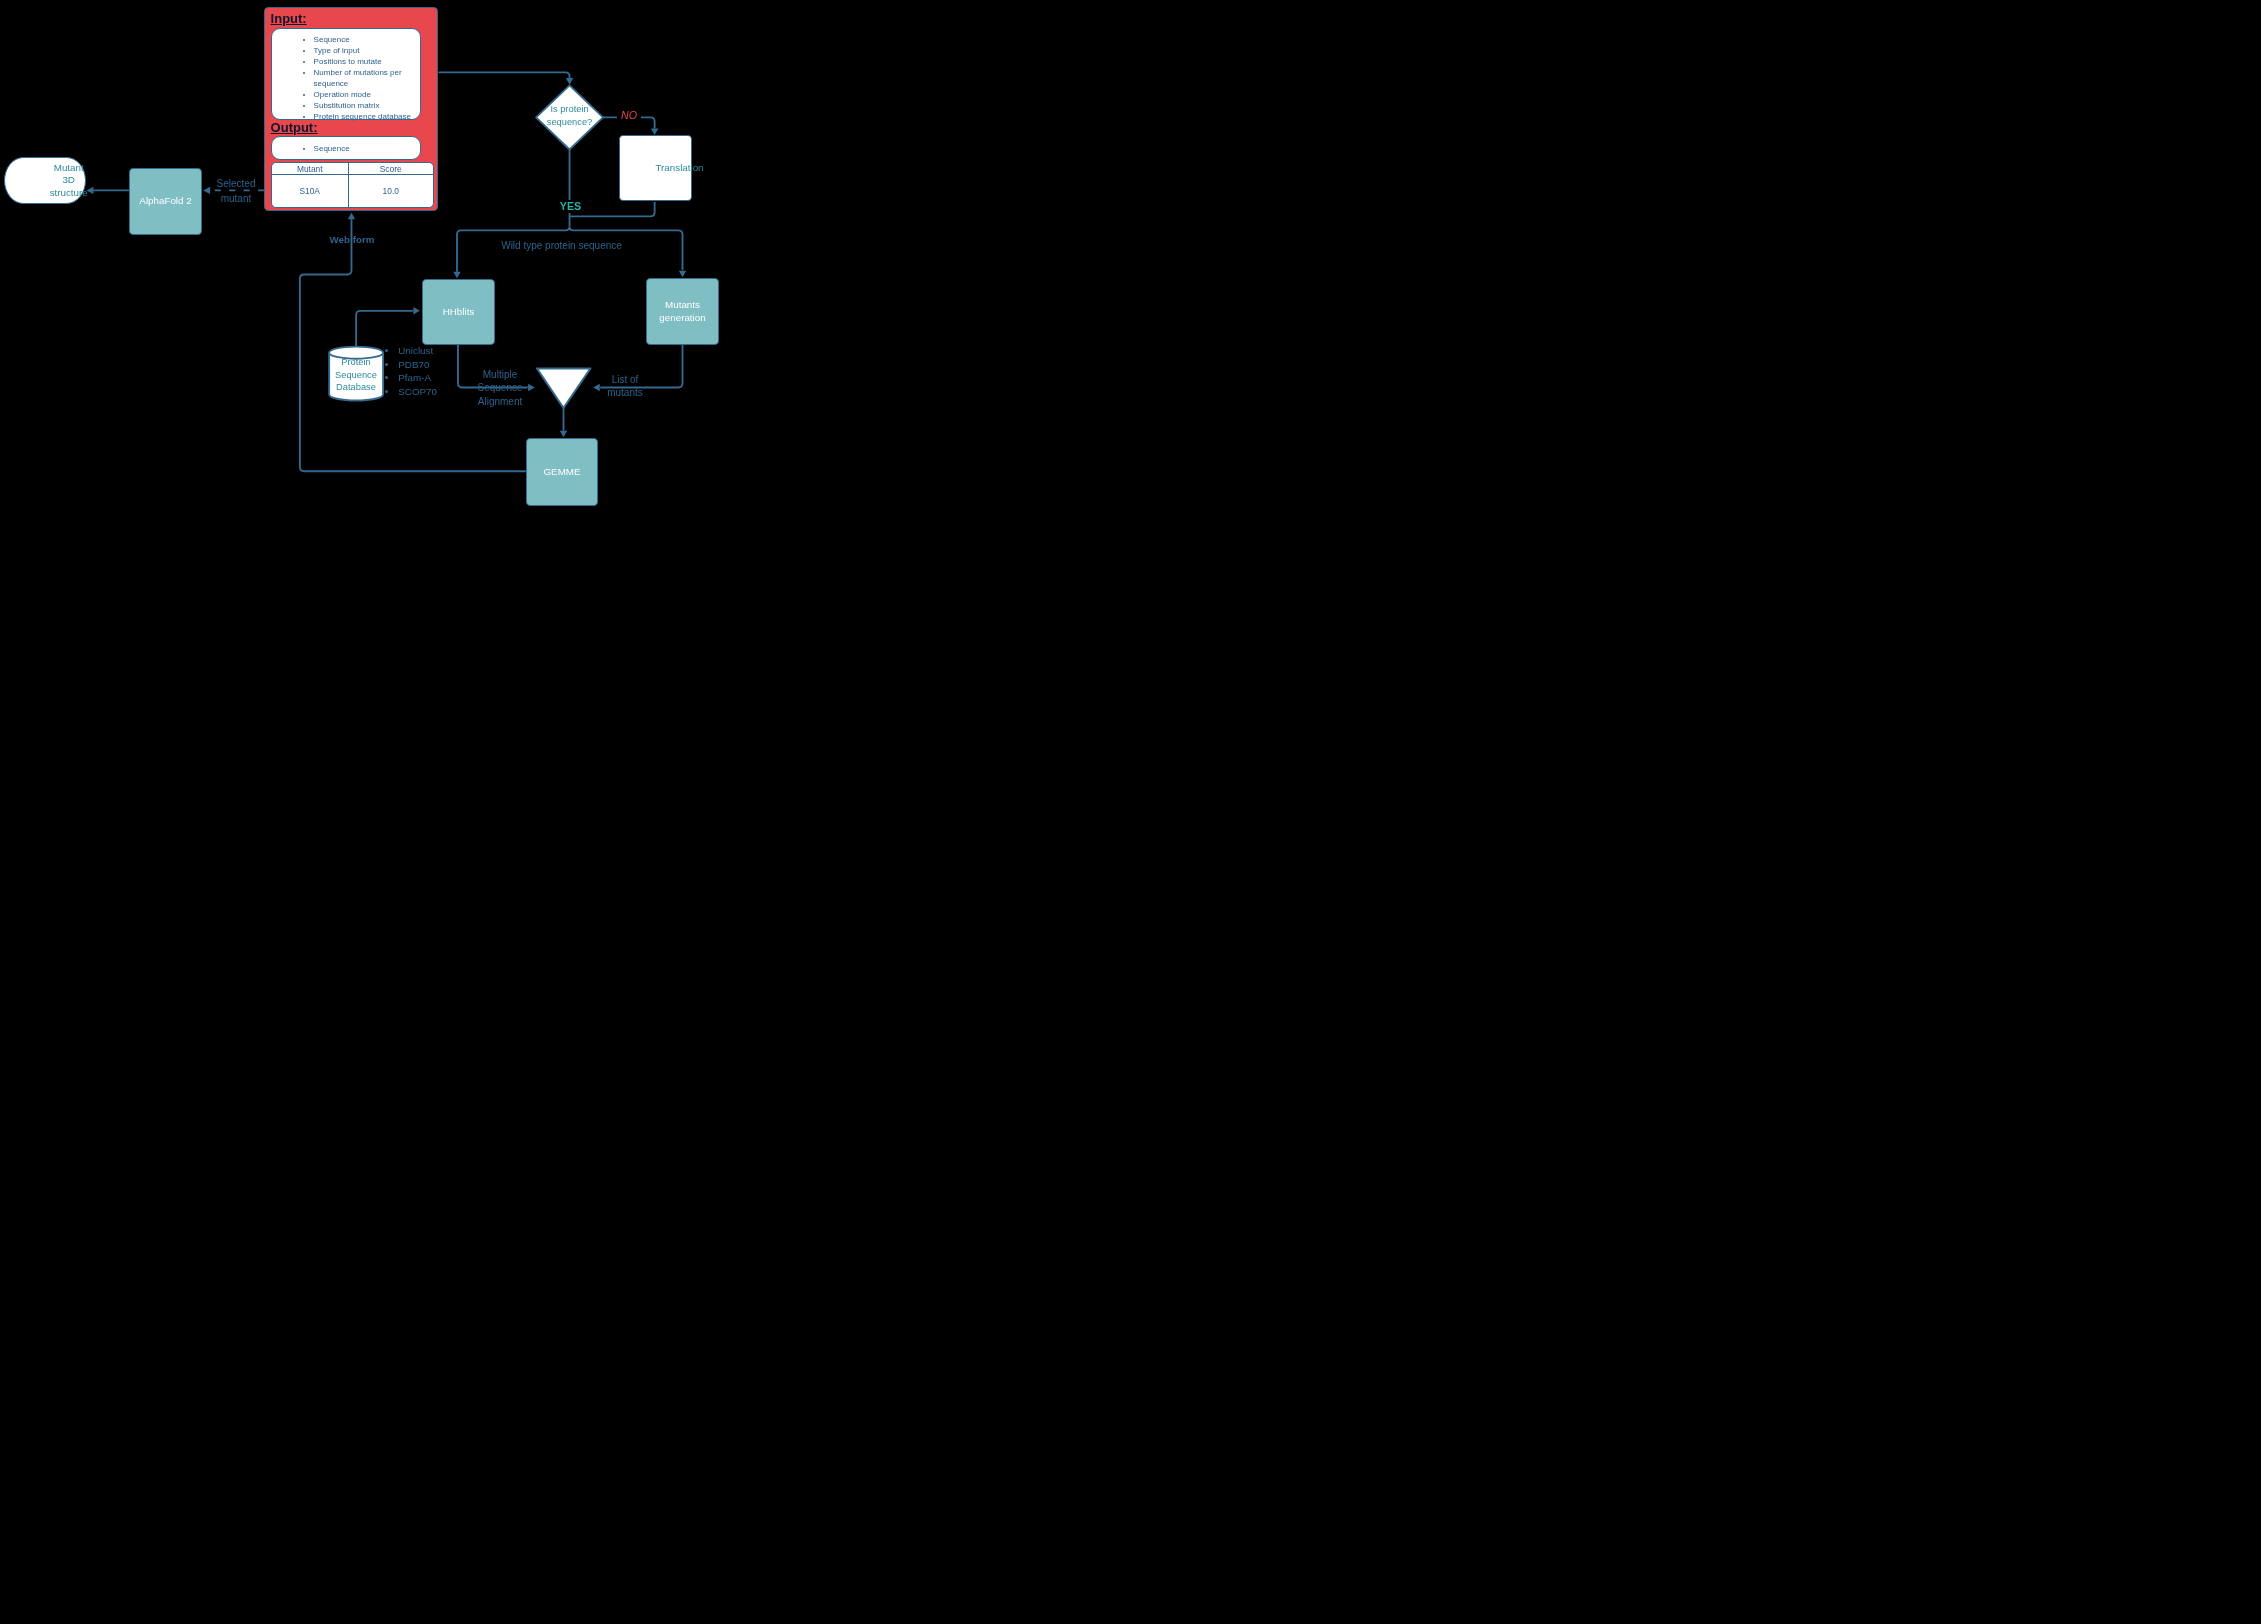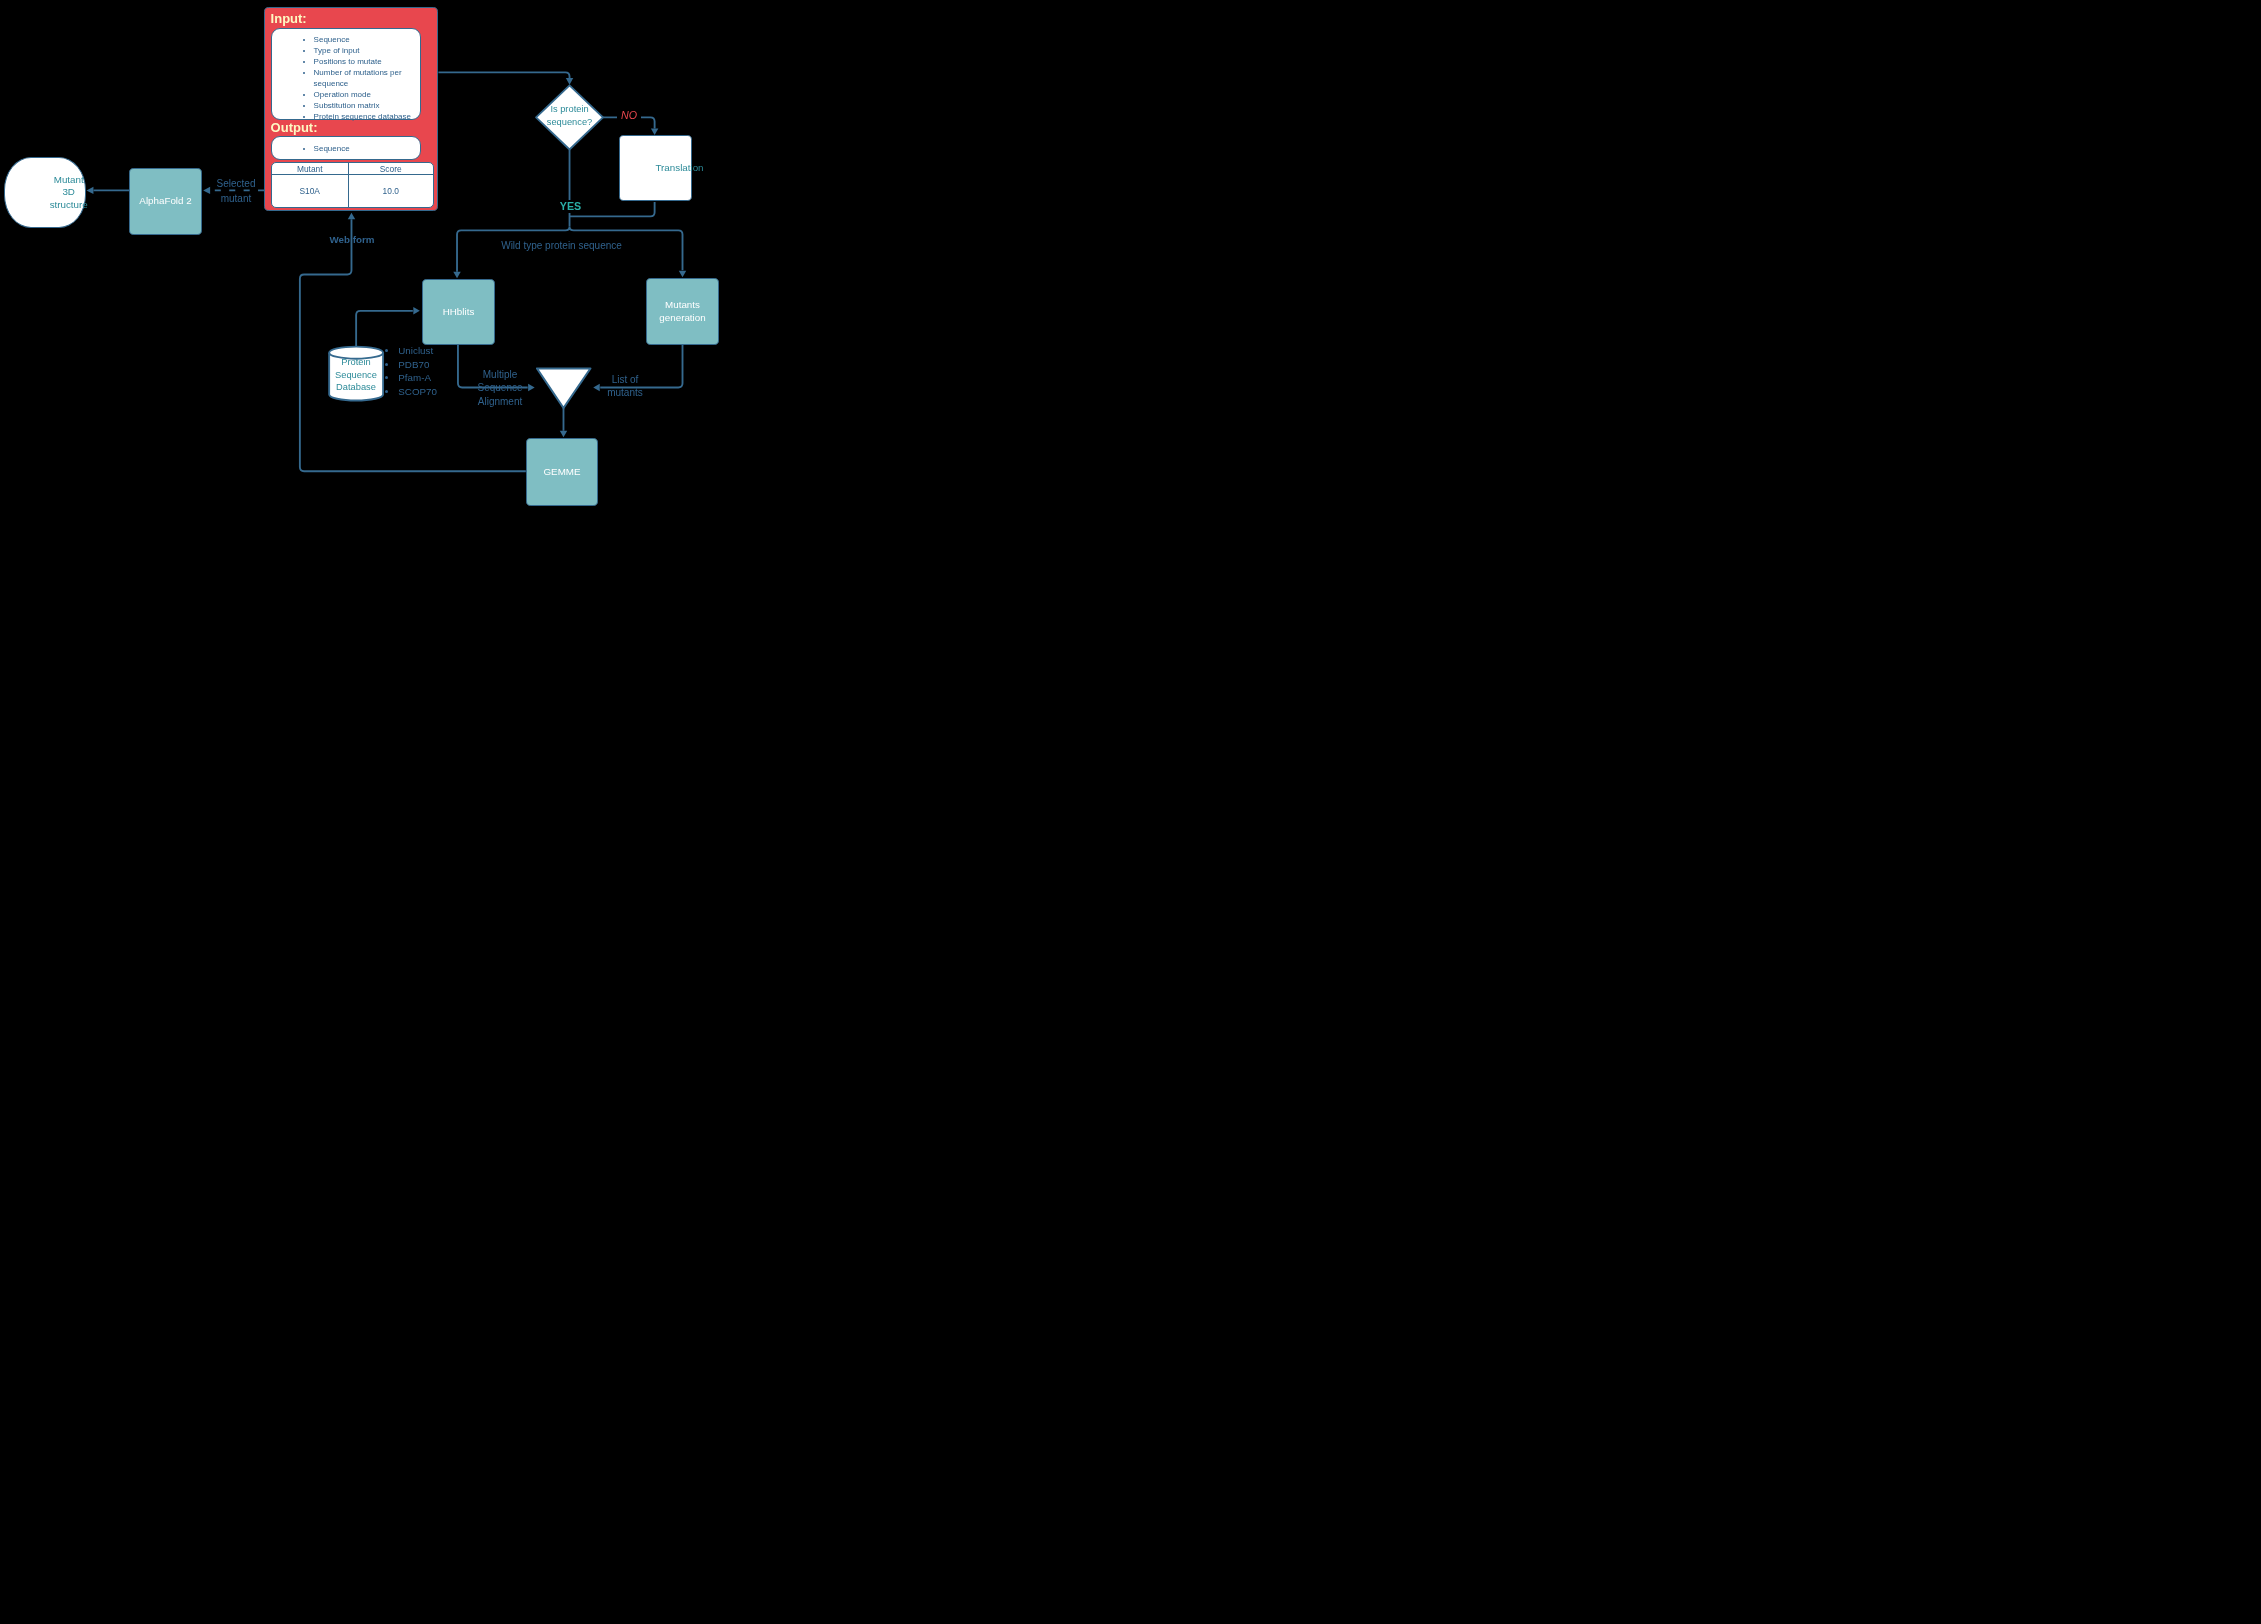--- a/index.html
+++ b/index.html
@@ -26,7 +26,7 @@
     background:#e8474e;border:1.9px solid #35698e;border-radius:4.6px;z-index:2;
   }
   .panel-heading{
-    position:absolute;left:5.6px;color:#fef9c3;font-size:13px;font-weight:bold;
+    position:absolute;left:5.6px;color:#0f172a;font-size:13px;font-weight:bold;text-decoration:underline;
   }
   .panel-box{
     position:absolute;left:5.6px;width:150px;background:#fff;

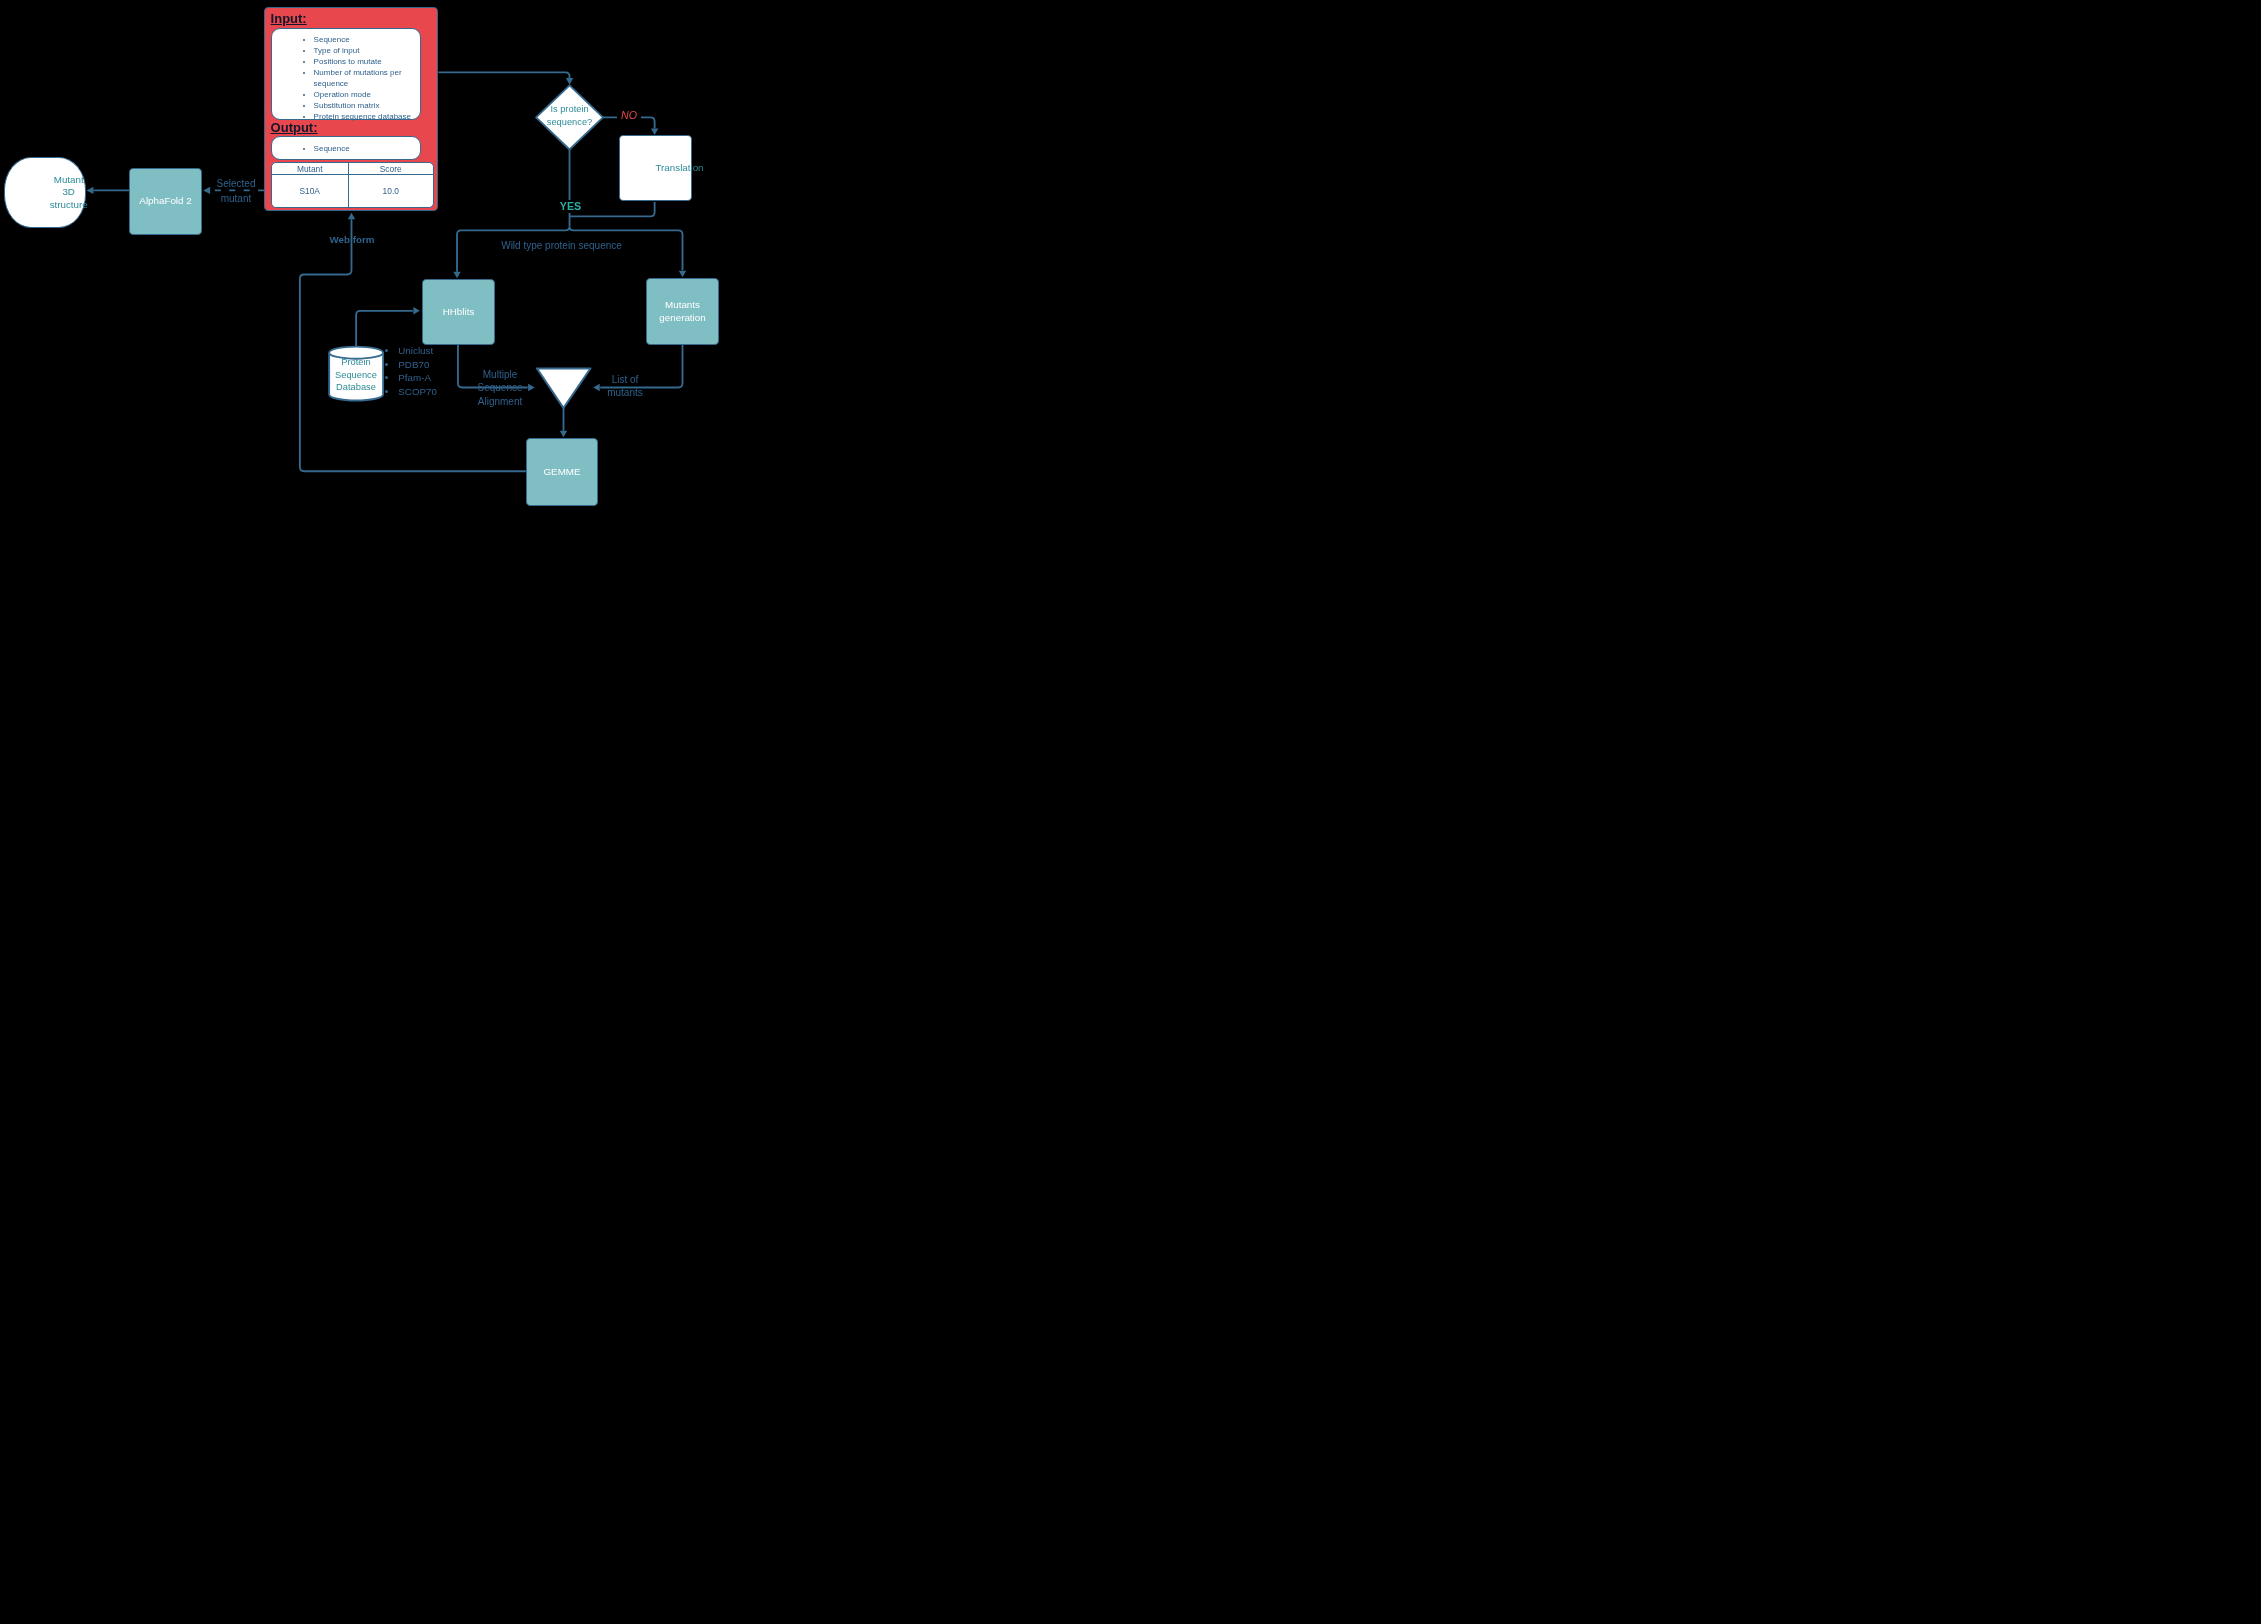--- a/index.html
+++ b/index.html
@@ -137,7 +137,7 @@
     </div>
   </div>
 
-  <div id="mutant3d" class="node io" style="left:3.7px;top:157px;width:82px;height:71px;">
+  <div id="mutant3d" class="node io" style="left:3.7px;top:157px;width:82px;height:47px;">
     <span style="width:60px;">Mutant 3D structure</span>
   </div>
 

